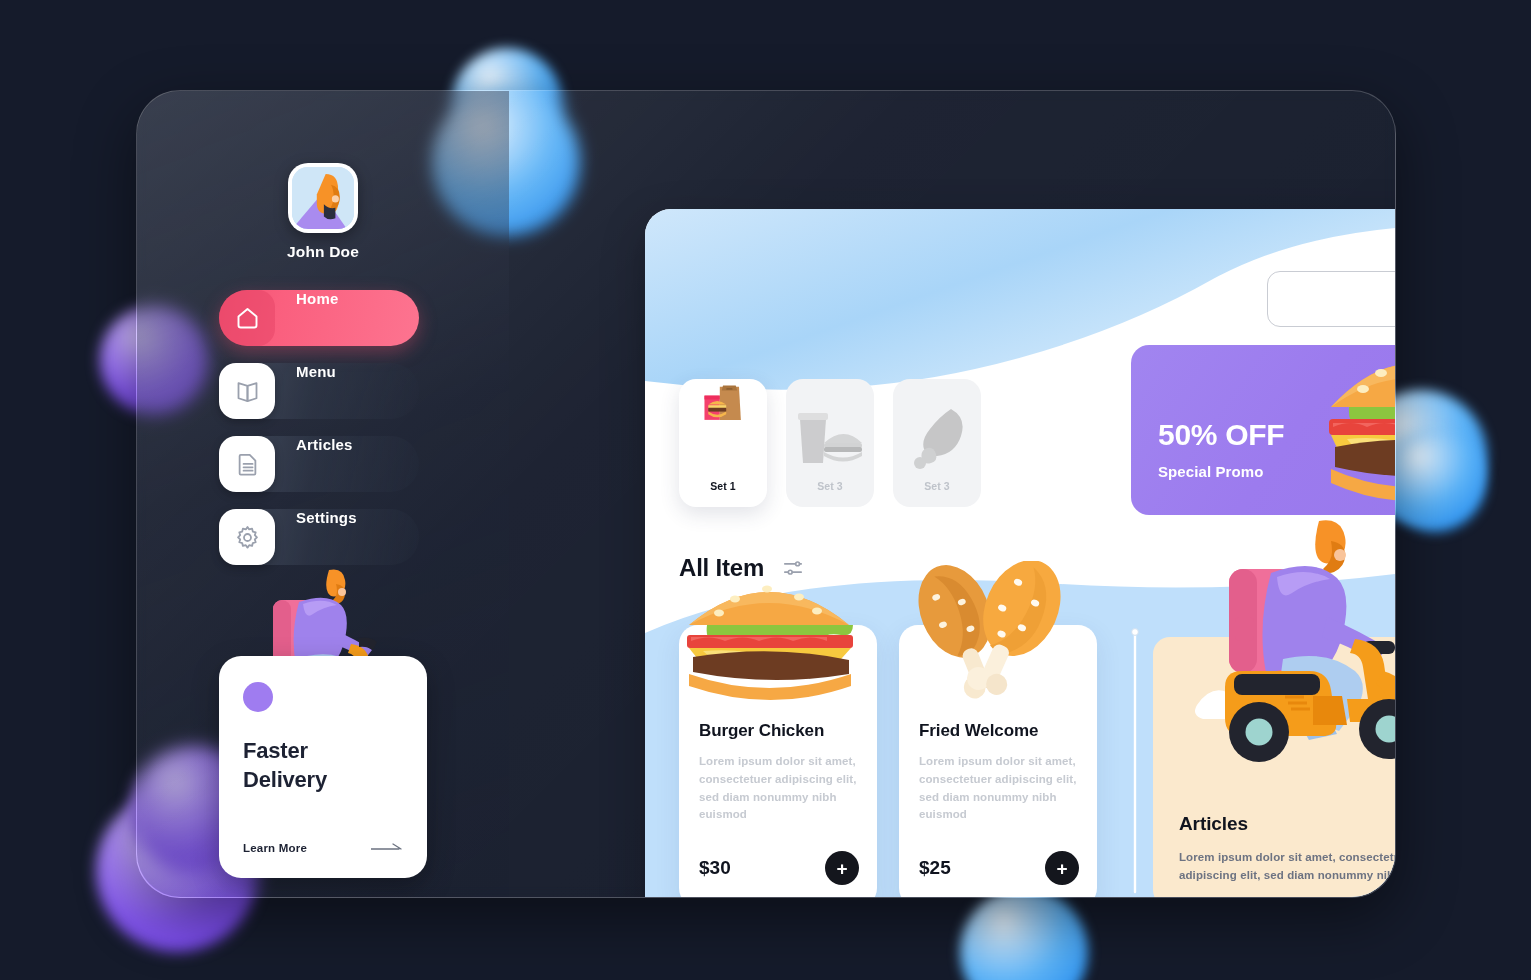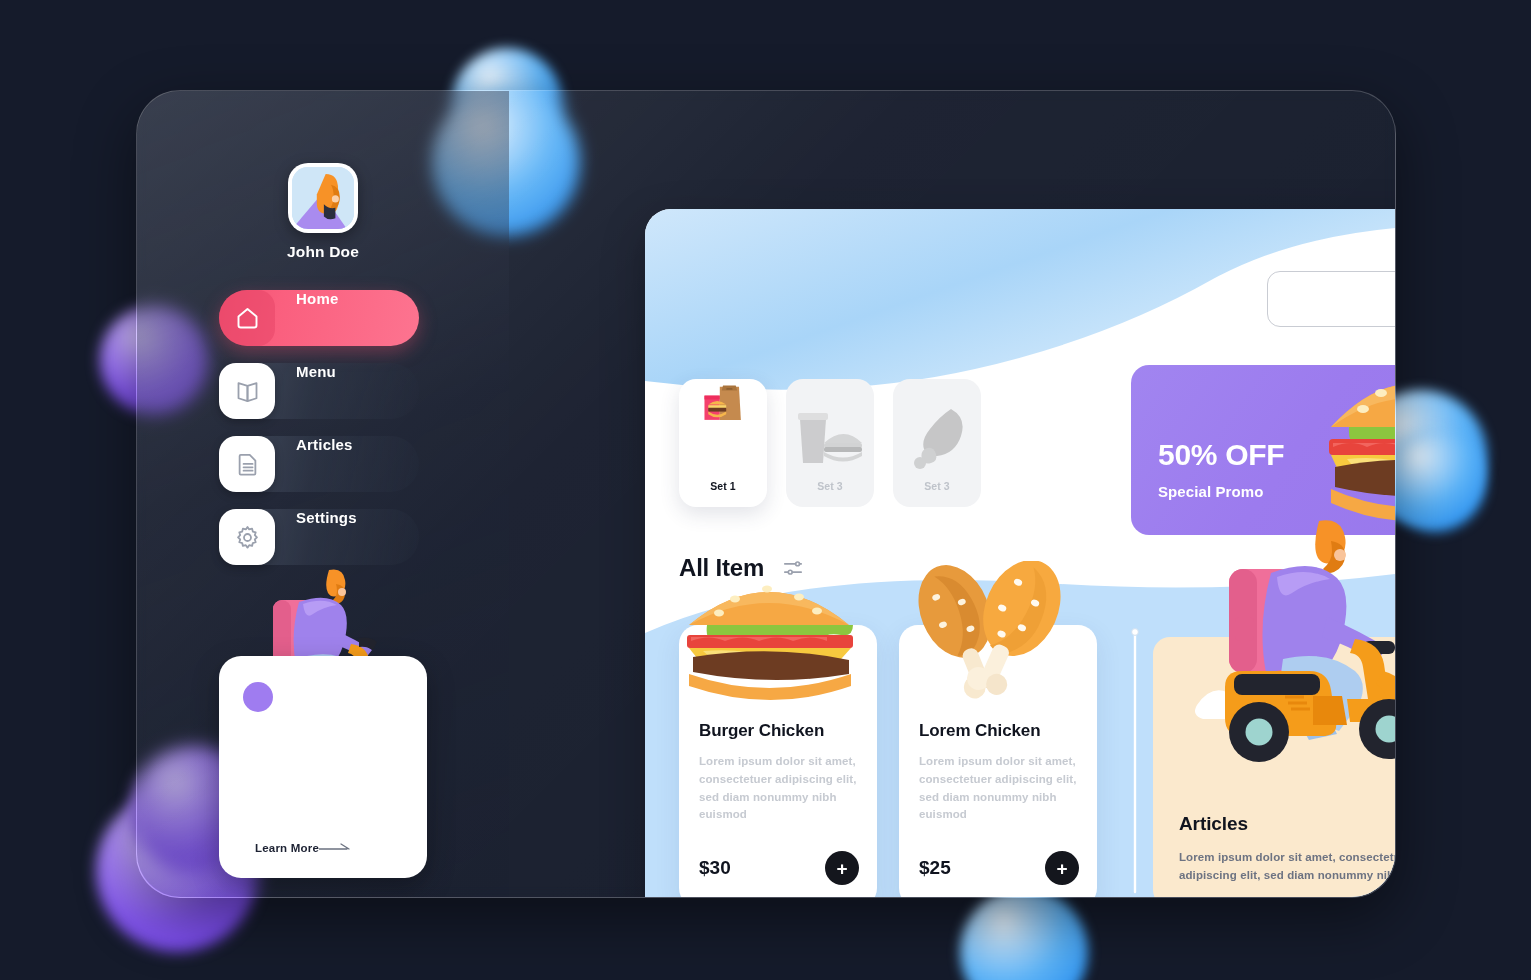--- a/index.html
+++ b/index.html
@@ -140,7 +140,7 @@
 
   
   #promo {
-    position:absolute; left:486px; top:156px; width:344px; height:170px;
+    position:absolute; left:486px; top:136px; width:344px; height:170px;
     border-radius:18px;
     background:linear-gradient(125deg,#a185f0 0%, #9c7bee 48%, #9878ec 100%);
   }

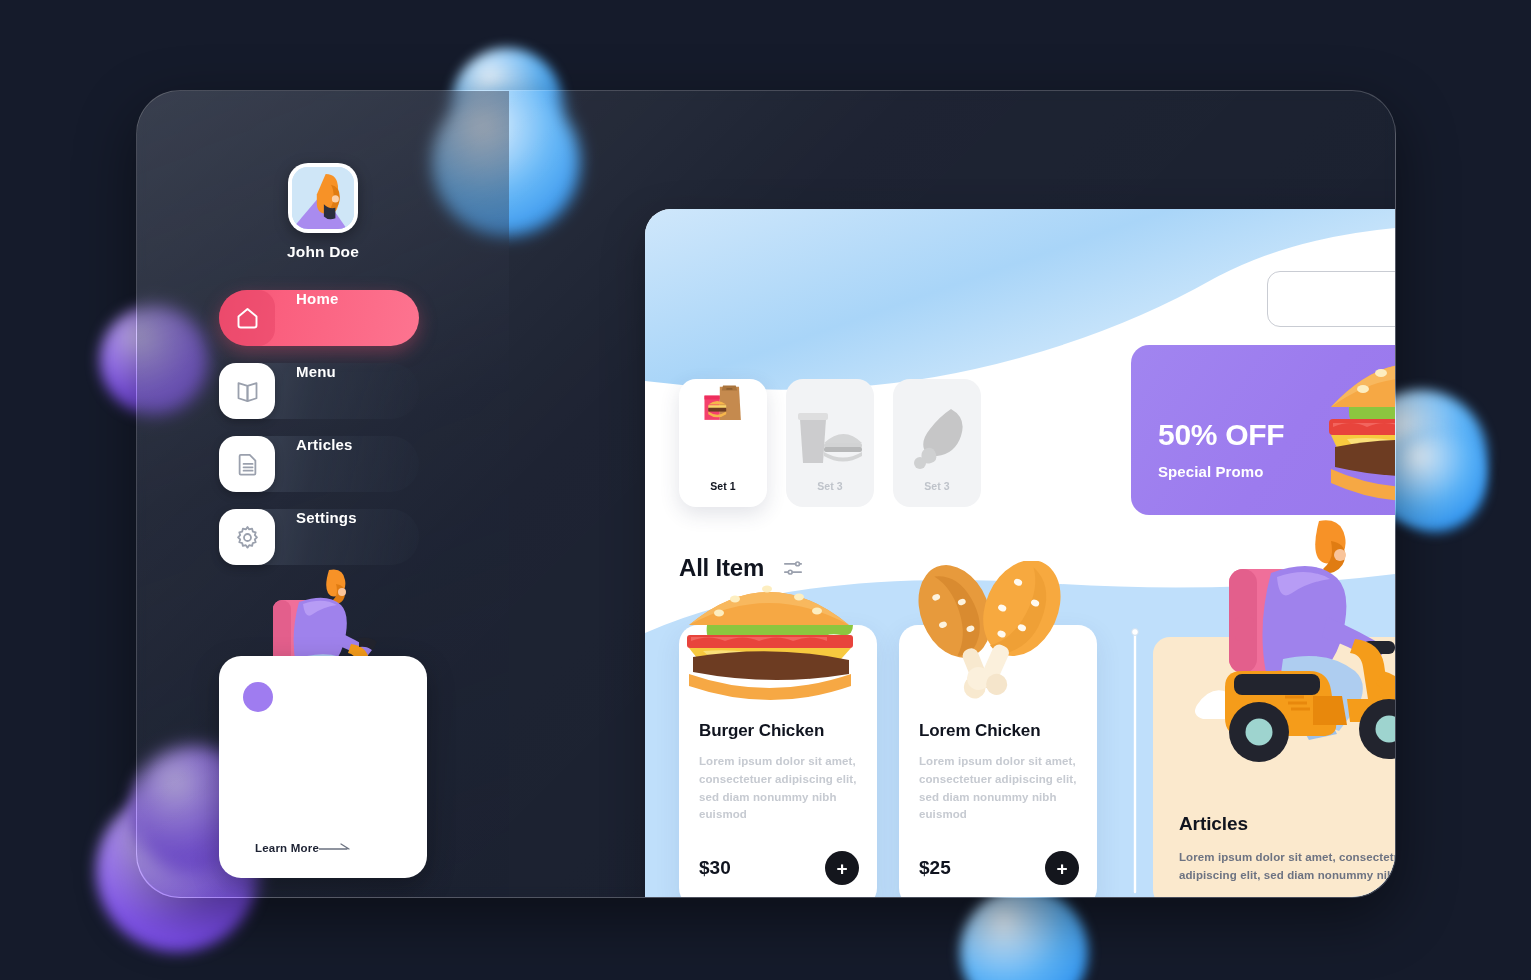--- a/index.html
+++ b/index.html
@@ -457,7 +457,7 @@
               <ellipse cx="116" cy="78" rx="4.2" ry="3.2" fill="#fffaf0"></ellipse>
             </g>
           </svg>
-          <div class="prod-name">Lorem Chicken</div>
+          <div class="prod-name">Fried Welcome</div>
           <div class="prod-desc">Lorem ipsum dolor sit amet, consectetuer adipiscing elit, sed diam nonummy nibh euismod</div>
           <div class="prod-price">$25</div>
           <button class="prod-add">+</button>

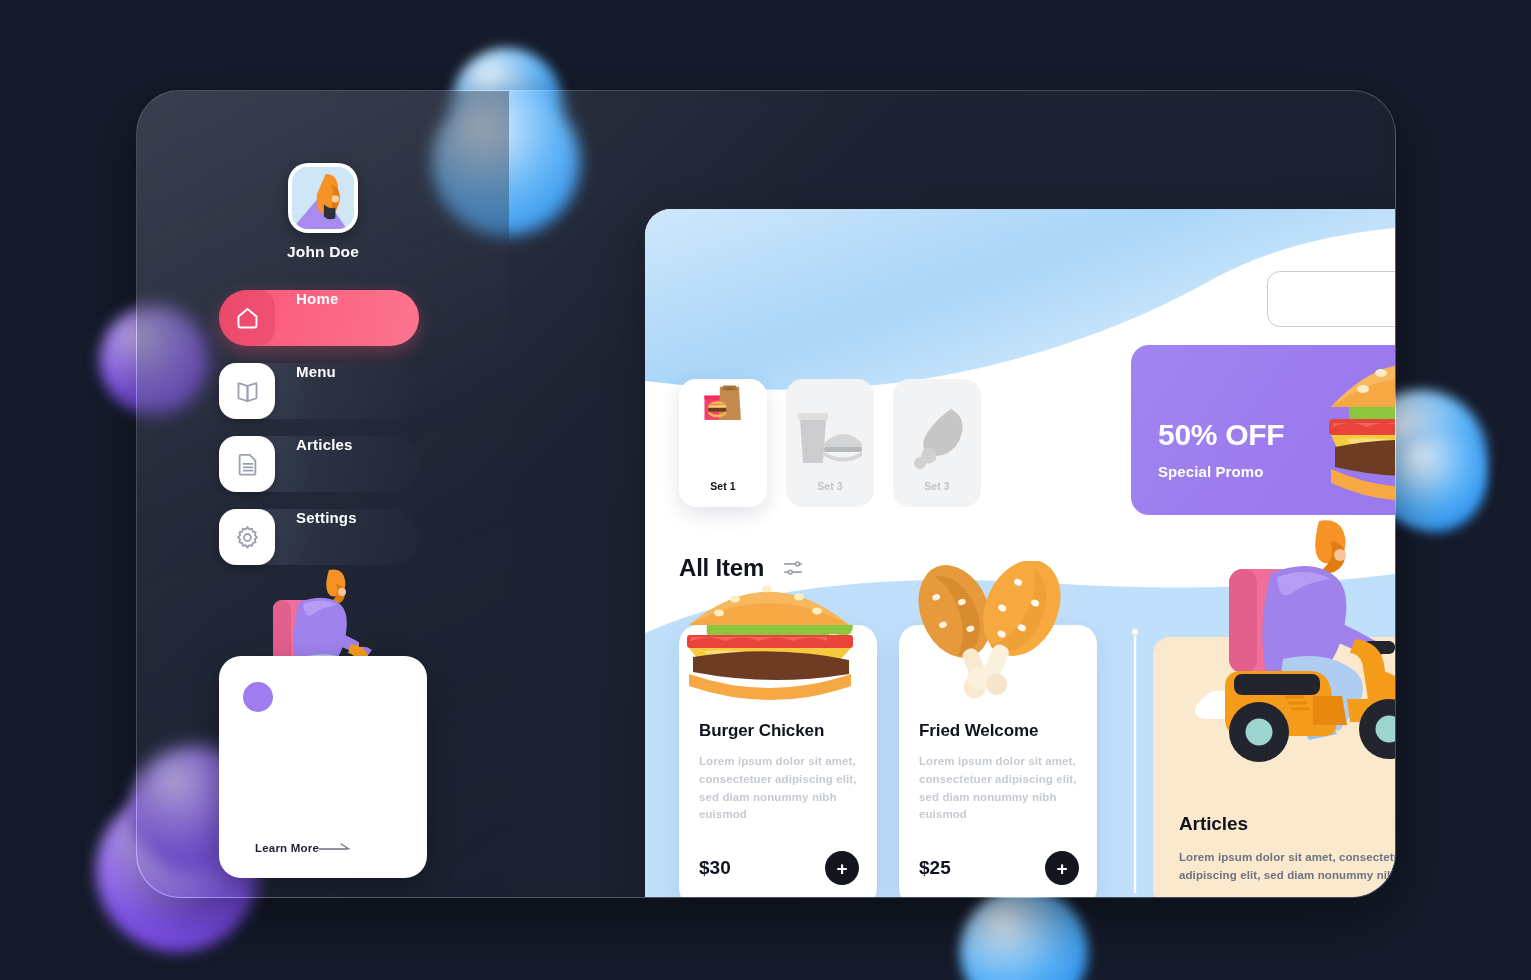--- a/index.html
+++ b/index.html
@@ -305,6 +305,10 @@
 
         <div id="delivery-card">
           <div id="delivery-dot"></div>
+          <div id="delivery-title">
+            <span>Faster</span><br>
+            <span>Delivery</span>
+          </div>
           <div id="delivery-foot">
             <span id="learn-more">Learn More</span>
             <svg width="34" height="10" viewBox="0 0 34 10">

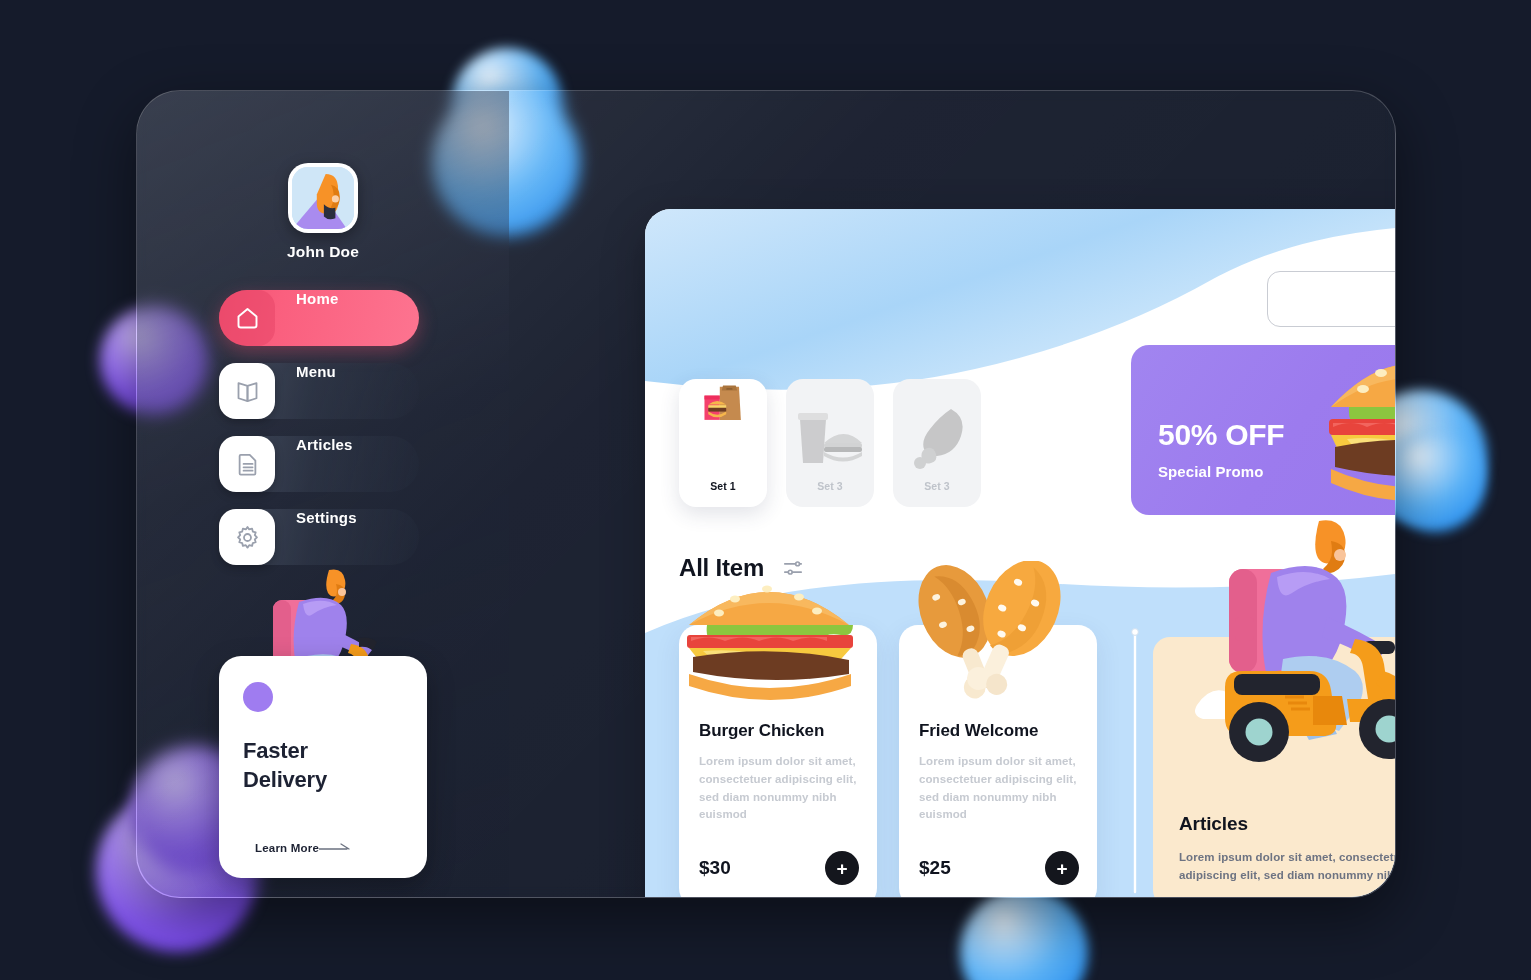--- a/index.html
+++ b/index.html
@@ -98,7 +98,7 @@
     margin-top:24px; color:#1d2233; font-size:22px; font-weight:bold;
     line-height:1.33; letter-spacing:-.2px;
   }
-  #delivery-foot { position:absolute; left:36px; bottom:24px; width:162px; display:flex; align-items:center; }
+  #delivery-foot { position:absolute; left:24px; bottom:24px; width:162px; display:flex; align-items:center; justify-content:space-between; }
   #learn-more { color:#1d2233; font-size:11.5px; font-weight:bold; letter-spacing:.2px; }
 
   

